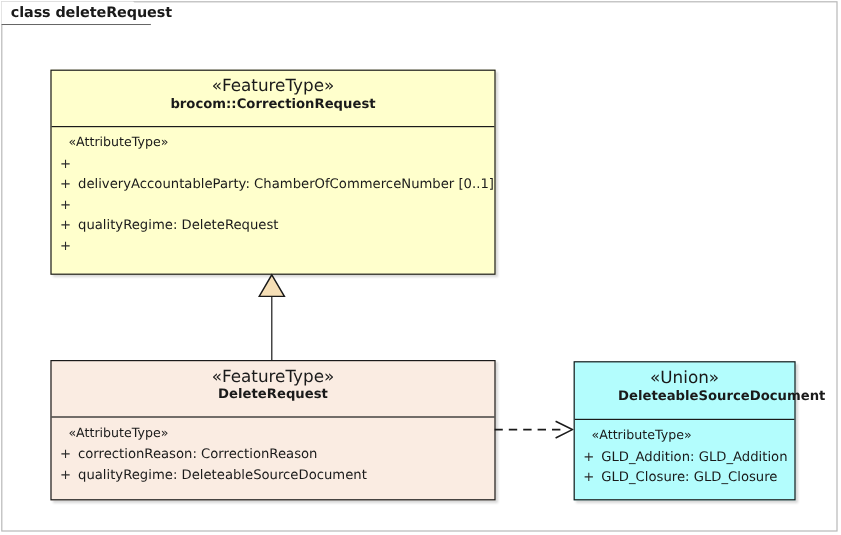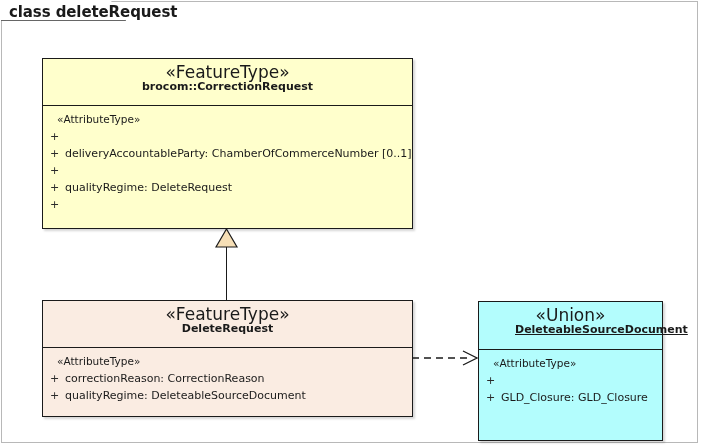--- a/index.html
+++ b/index.html
@@ -45,7 +45,7 @@
     position: absolute;
     left: 9px;
     top: 3px;
-    font-size: 15px;
+    font-size: 12px;
     font-weight: bold;
     color: #1a1a1a;
     white-space: nowrap;

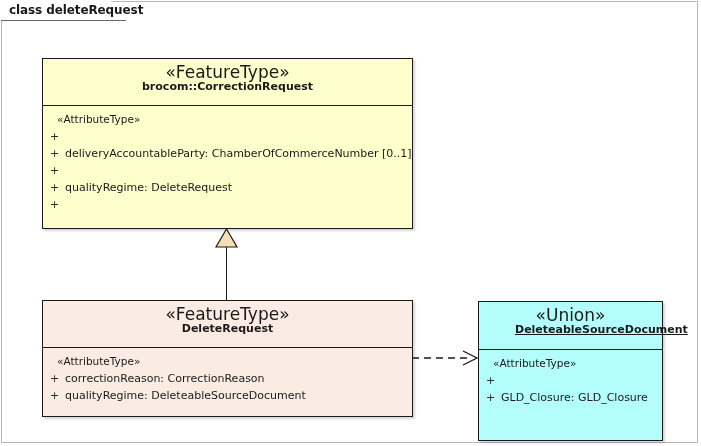--- a/index.html
+++ b/index.html
@@ -66,7 +66,7 @@
     border-bottom: 1px solid #1a1a1a;
   }
   .stereotype {
-    font-size: 17px;
+    font-size: 14px;
     color: #1a1a1a;
     line-height: 14px;
     white-space: nowrap;

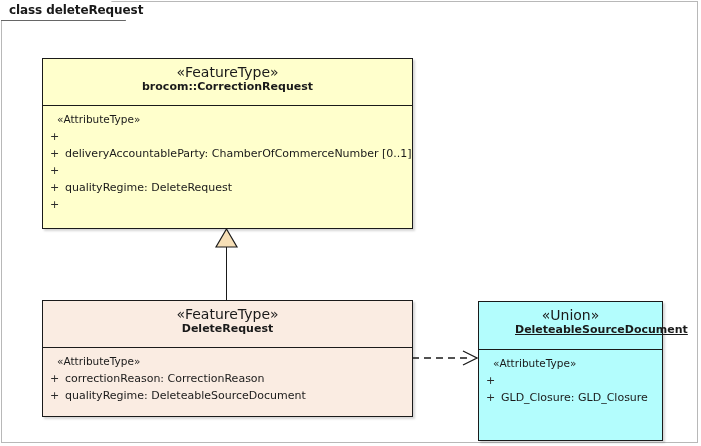--- a/index.html
+++ b/index.html
@@ -138,7 +138,7 @@
     left: 478px;
     top: 301px;
     width: 185px;
-    height: 140px;
+    height: 116px;
     background: #b3fdfd;
   }
   #box-deleteable-source-document .uml-header { height: 48px; }

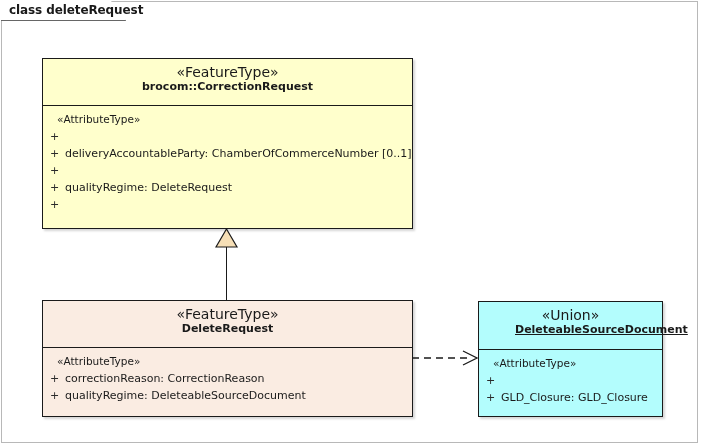--- a/index.html
+++ b/index.html
@@ -79,7 +79,6 @@
     white-space: nowrap;
   }
   .classname.underline {
-    text-decoration: underline;
     margin-left: 32px;
   }
   .uml-body {

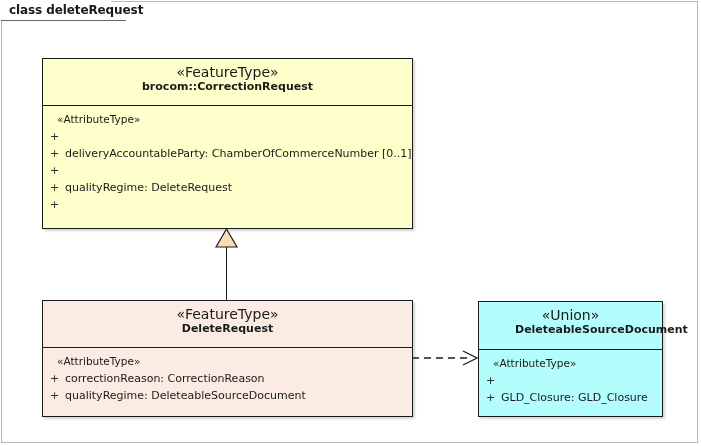--- a/index.html
+++ b/index.html
@@ -237,6 +237,7 @@
       <div class="attr-stereotype">«AttributeType»</div>
       <div class="attr-row">
         <span class="attr-vis">+</span>
+        <span class="attr-text">GLD_Addition: GLD_Addition</span>
       </div>
       <div class="attr-row">
         <span class="attr-vis">+</span>

